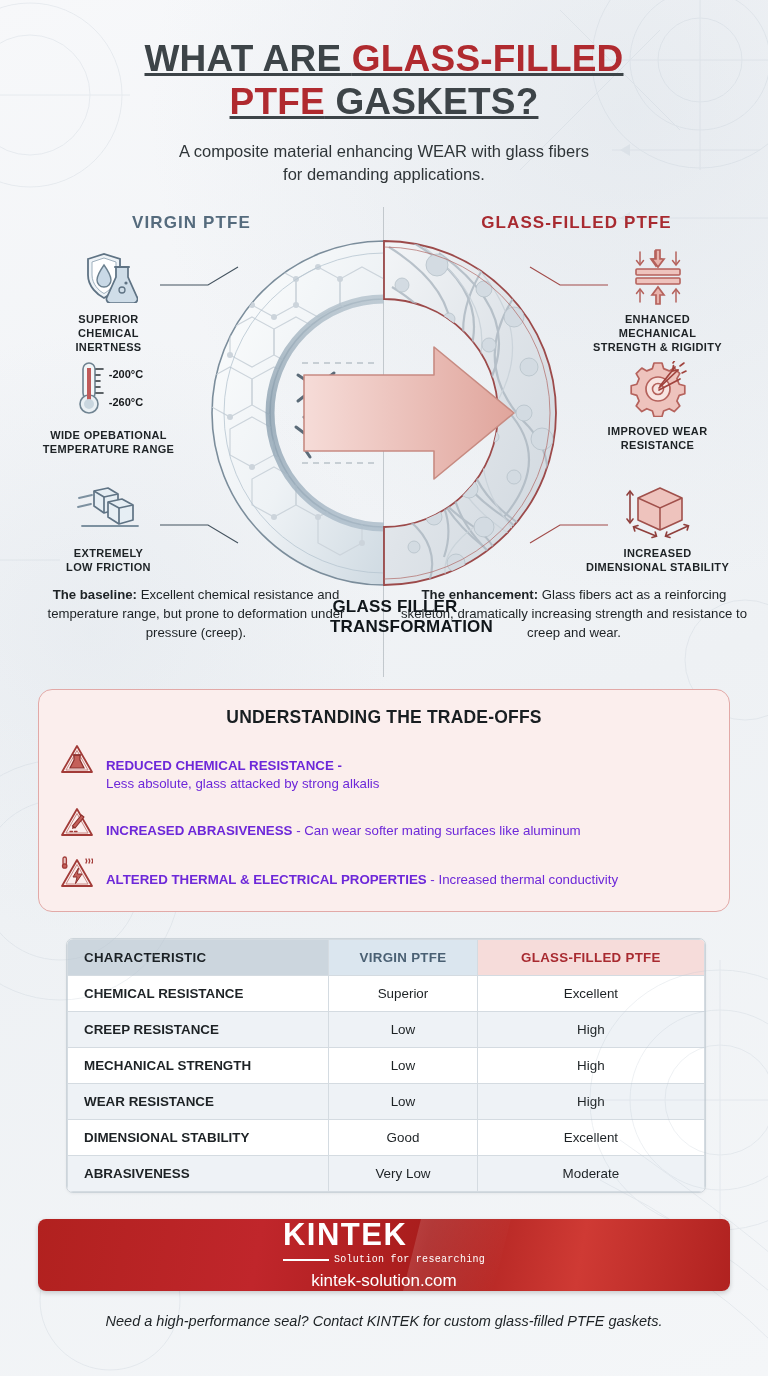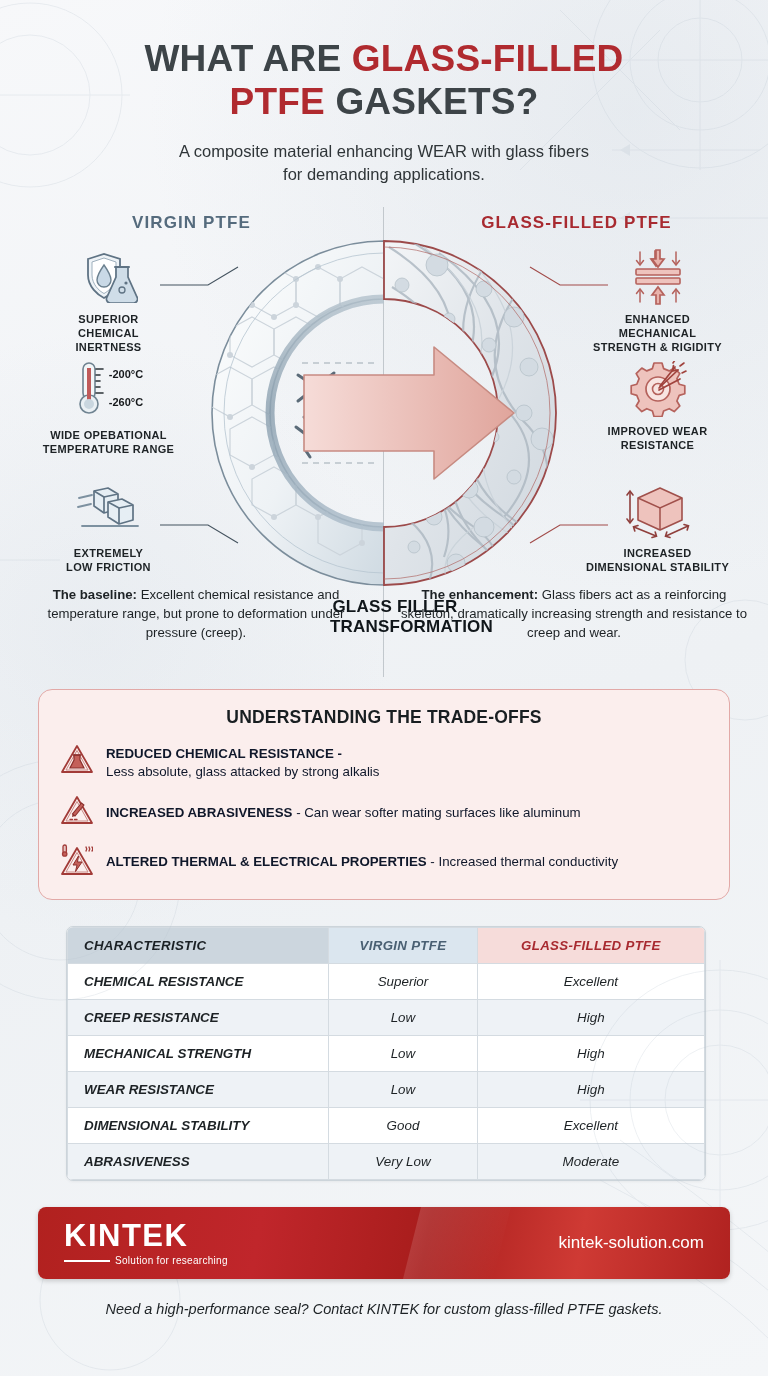--- a/index.html
+++ b/index.html
@@ -35,6 +35,7 @@
     line-height: 1.16;
     color: #3d4448;
     padding: 0 40px;
+    text-decoration: underline;
   }
   .title .hl { color: #b02a2f; }
   .subtitle {

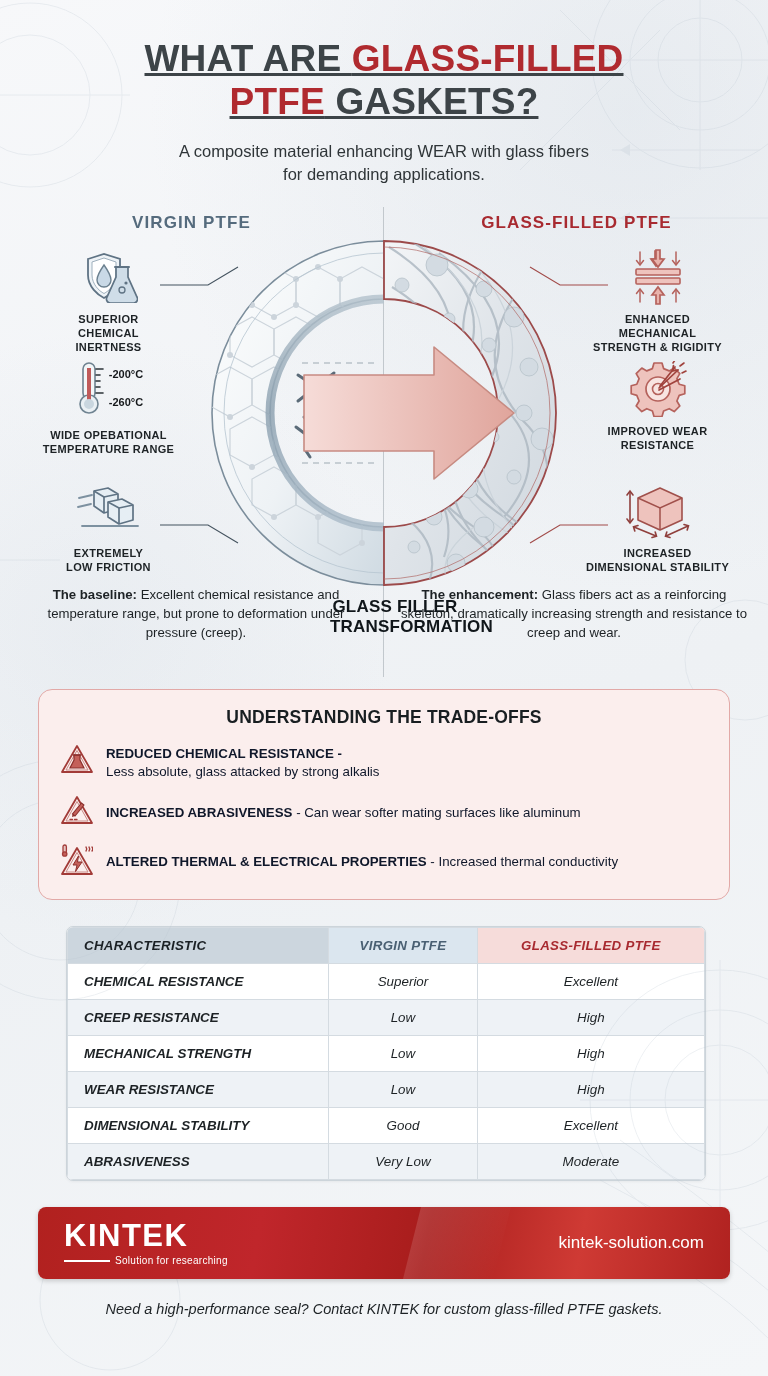--- a/index.html
+++ b/index.html
@@ -140,7 +140,7 @@
   .to-row { display: flex; align-items: flex-start; gap: 13px; margin-bottom: 13px; }
   .to-row:last-child { margin-bottom: 0; }
   .to-ic { flex: 0 0 32px; padding-top: 1px; }
-  .to-txt { font-size: 13.3px; line-height: 1.38; color: #0f172a; padding-top: 2px; }
+  .to-txt { font-size: 13.3px; line-height: 1.38; color: #6d28d9; padding-top: 2px; margin-top: 12px; }
   .to-txt b { font-weight: bold; }
 
   

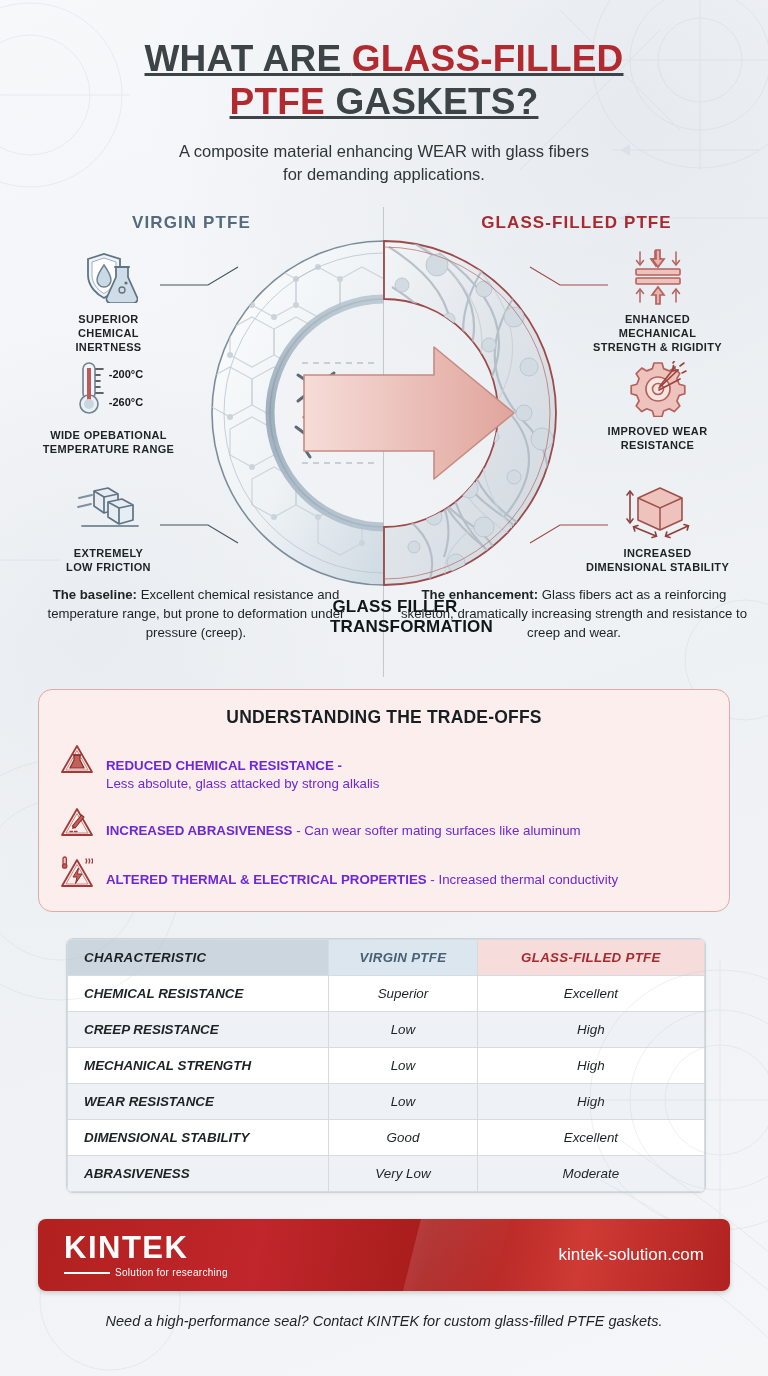--- a/index.html
+++ b/index.html
@@ -151,7 +151,6 @@
     overflow: hidden;
     background: #fff;
     box-shadow: 0 1px 3px rgba(0,0,0,0.05);
-    font-style: italic;
   }
   table { width: 100%; border-collapse: collapse; }
   th, td {

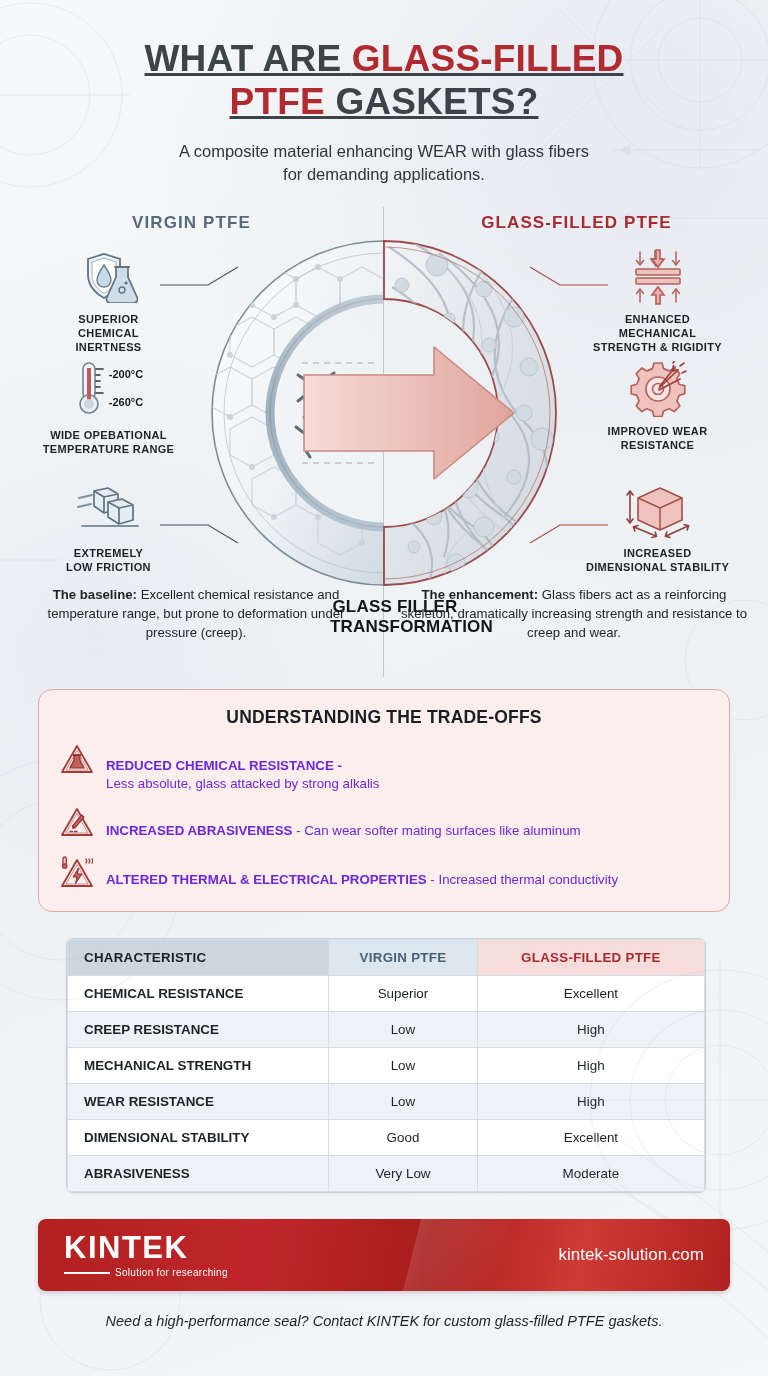--- a/index.html
+++ b/index.html
@@ -185,6 +185,7 @@
     padding: 0 26px;
     overflow: hidden;
     box-shadow: 0 2px 5px rgba(0,0,0,0.18);
+    flex-direction: column;
   }
   .banner::after {
     content: "";

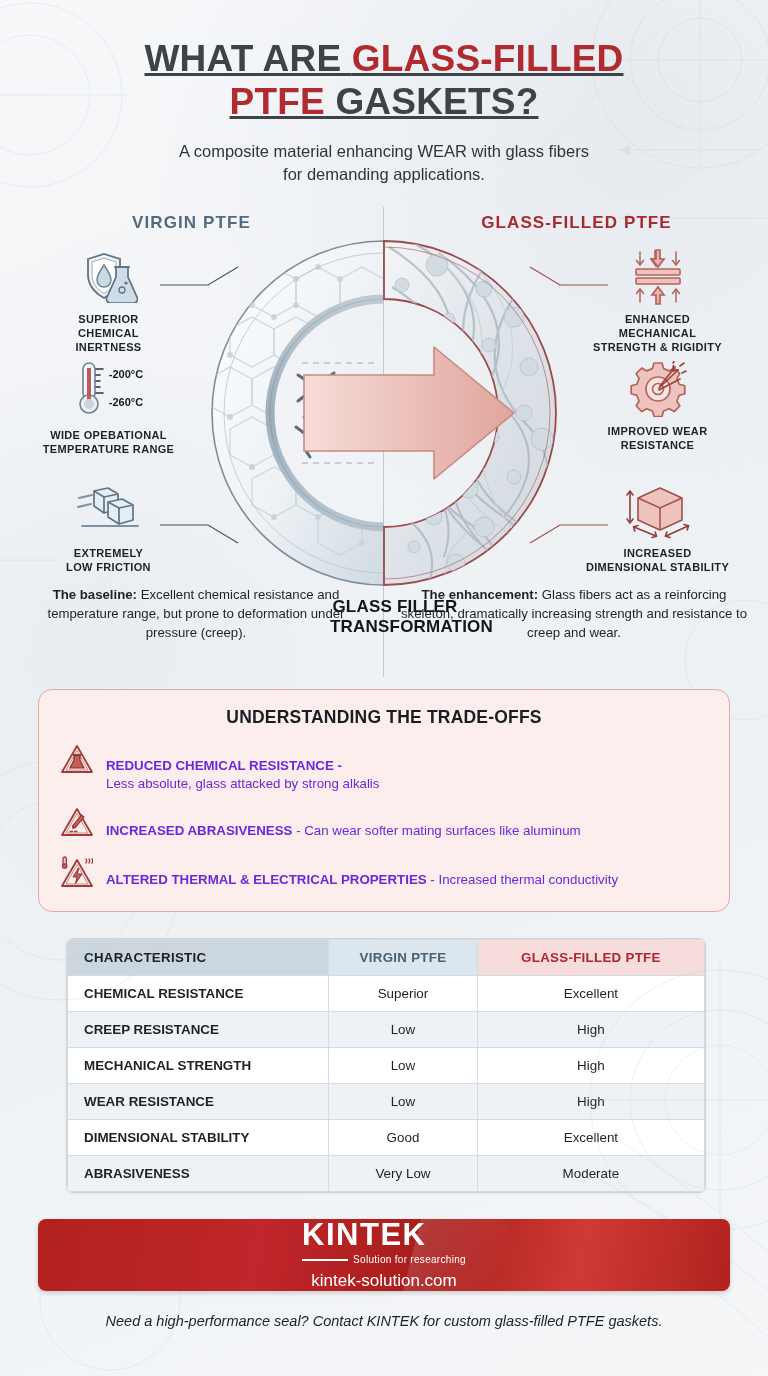--- a/index.html
+++ b/index.html
@@ -199,7 +199,7 @@
     font-size: 31px; font-weight: bold; color: #fff; letter-spacing: 1.5px; line-height: 1;
   }
   .logo-tag {
-    display: flex; align-items: center; gap: 5px; margin-top: 4px;
+    display: flex; align-items: center; gap: 5px; margin-top: 4px; font-family: Liberation Mono, monospace;
   }
   .logo-rule { width: 46px; height: 1.5px; background: #fff; }
   .logo-sub { font-size: 10px; color: #fff; letter-spacing: 0.3px; }

